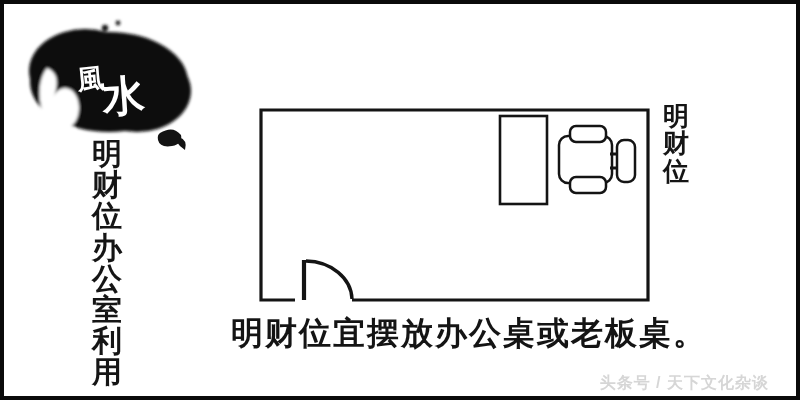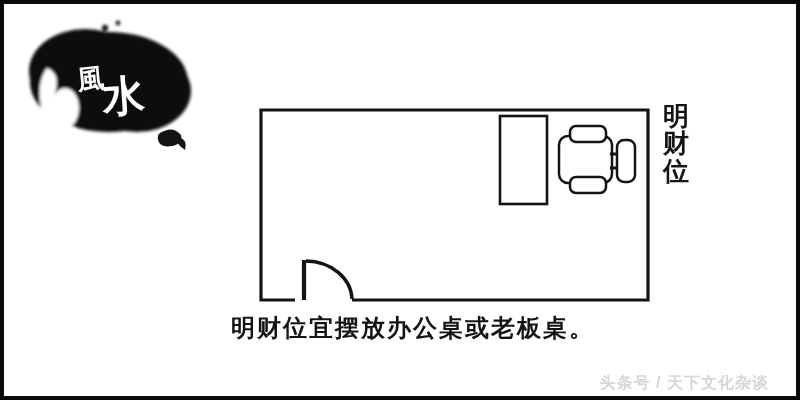--- a/index.html
+++ b/index.html
@@ -66,6 +66,7 @@
     <path d="M143,117 q13,-8 21,2 q2,9 -9,11 q-12,2 -14,-6 q-1,-5 2,-7 Z M162,121 q9,3 6,13 q-6,-4 -9,-9 Z" fill="#131313"></path>
   </svg>
 
+  <div class="vert left-title">明财位办公室利用</div>
 
   <svg class="floor-plan" viewBox="246 95 420 212" aria-hidden="true">
     <g fill="none" stroke="#141414">

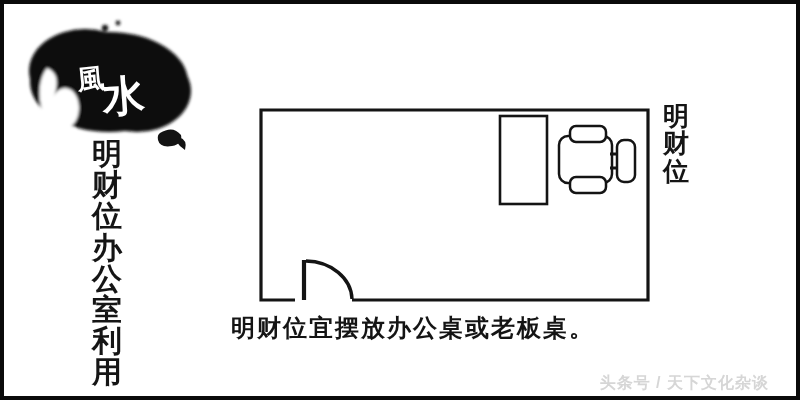--- a/index.html
+++ b/index.html
@@ -29,7 +29,7 @@
   .floor-plan{position:absolute;left:246px;top:95px;width:420px;height:212px;}
   .caption{
     position:absolute;left:227px;top:308px;width:520px;
-    font-size:24px;font-weight:800;letter-spacing:2px;color:#141414;
+    font-size:32px;font-weight:800;letter-spacing:2px;color:#141414;
     font-family:"Liberation Serif","DejaVu Serif",serif;white-space:nowrap;
   }
   .watermark{

